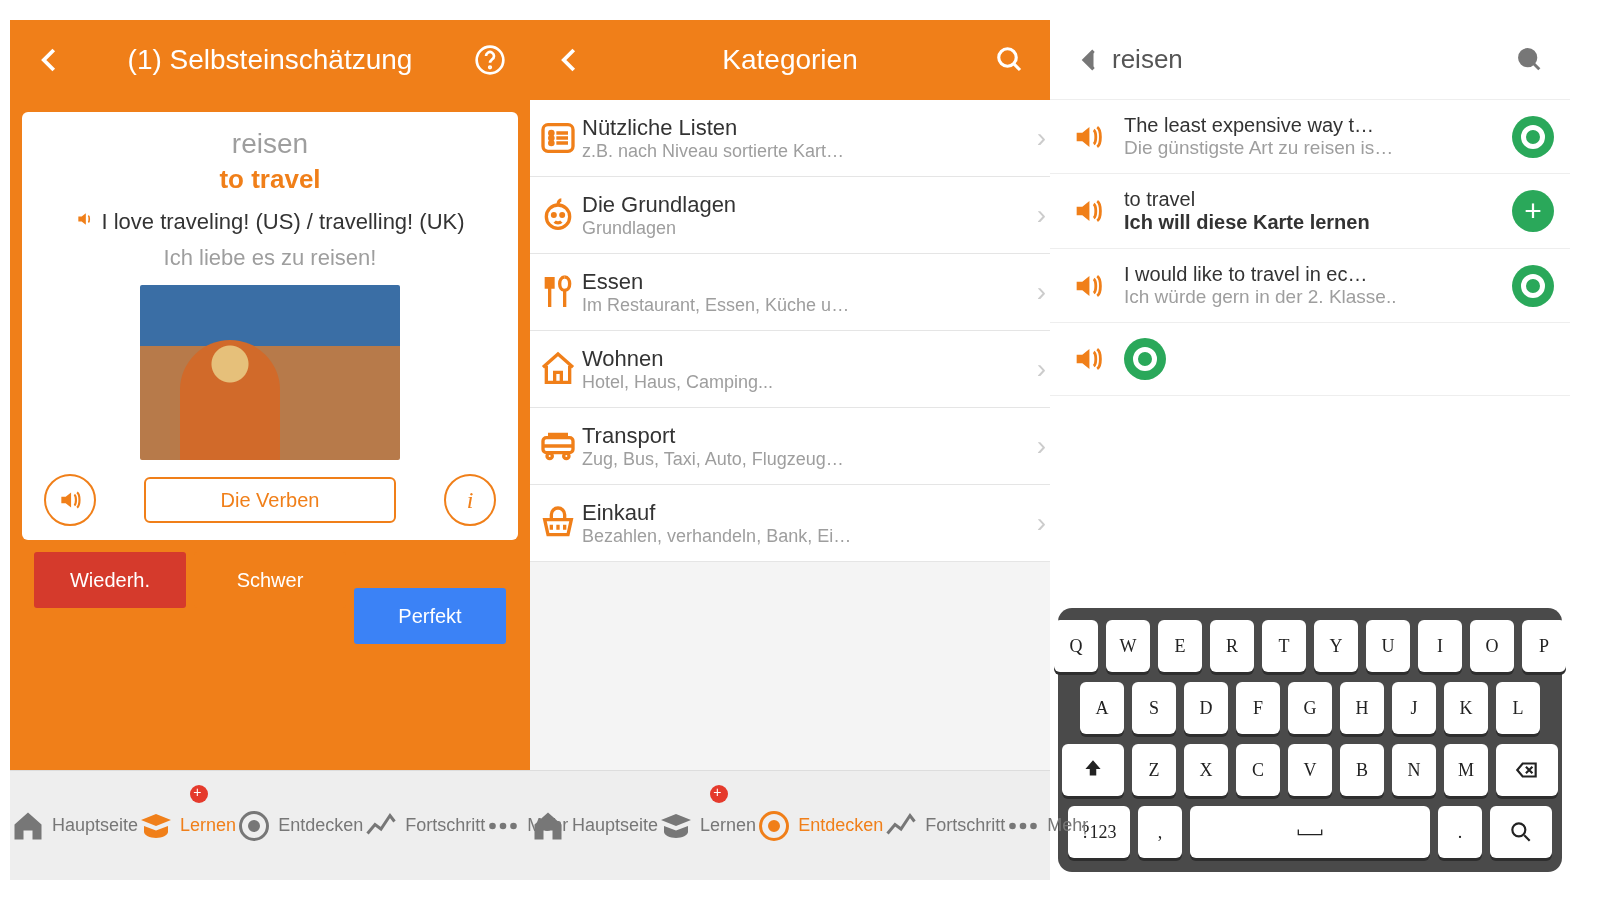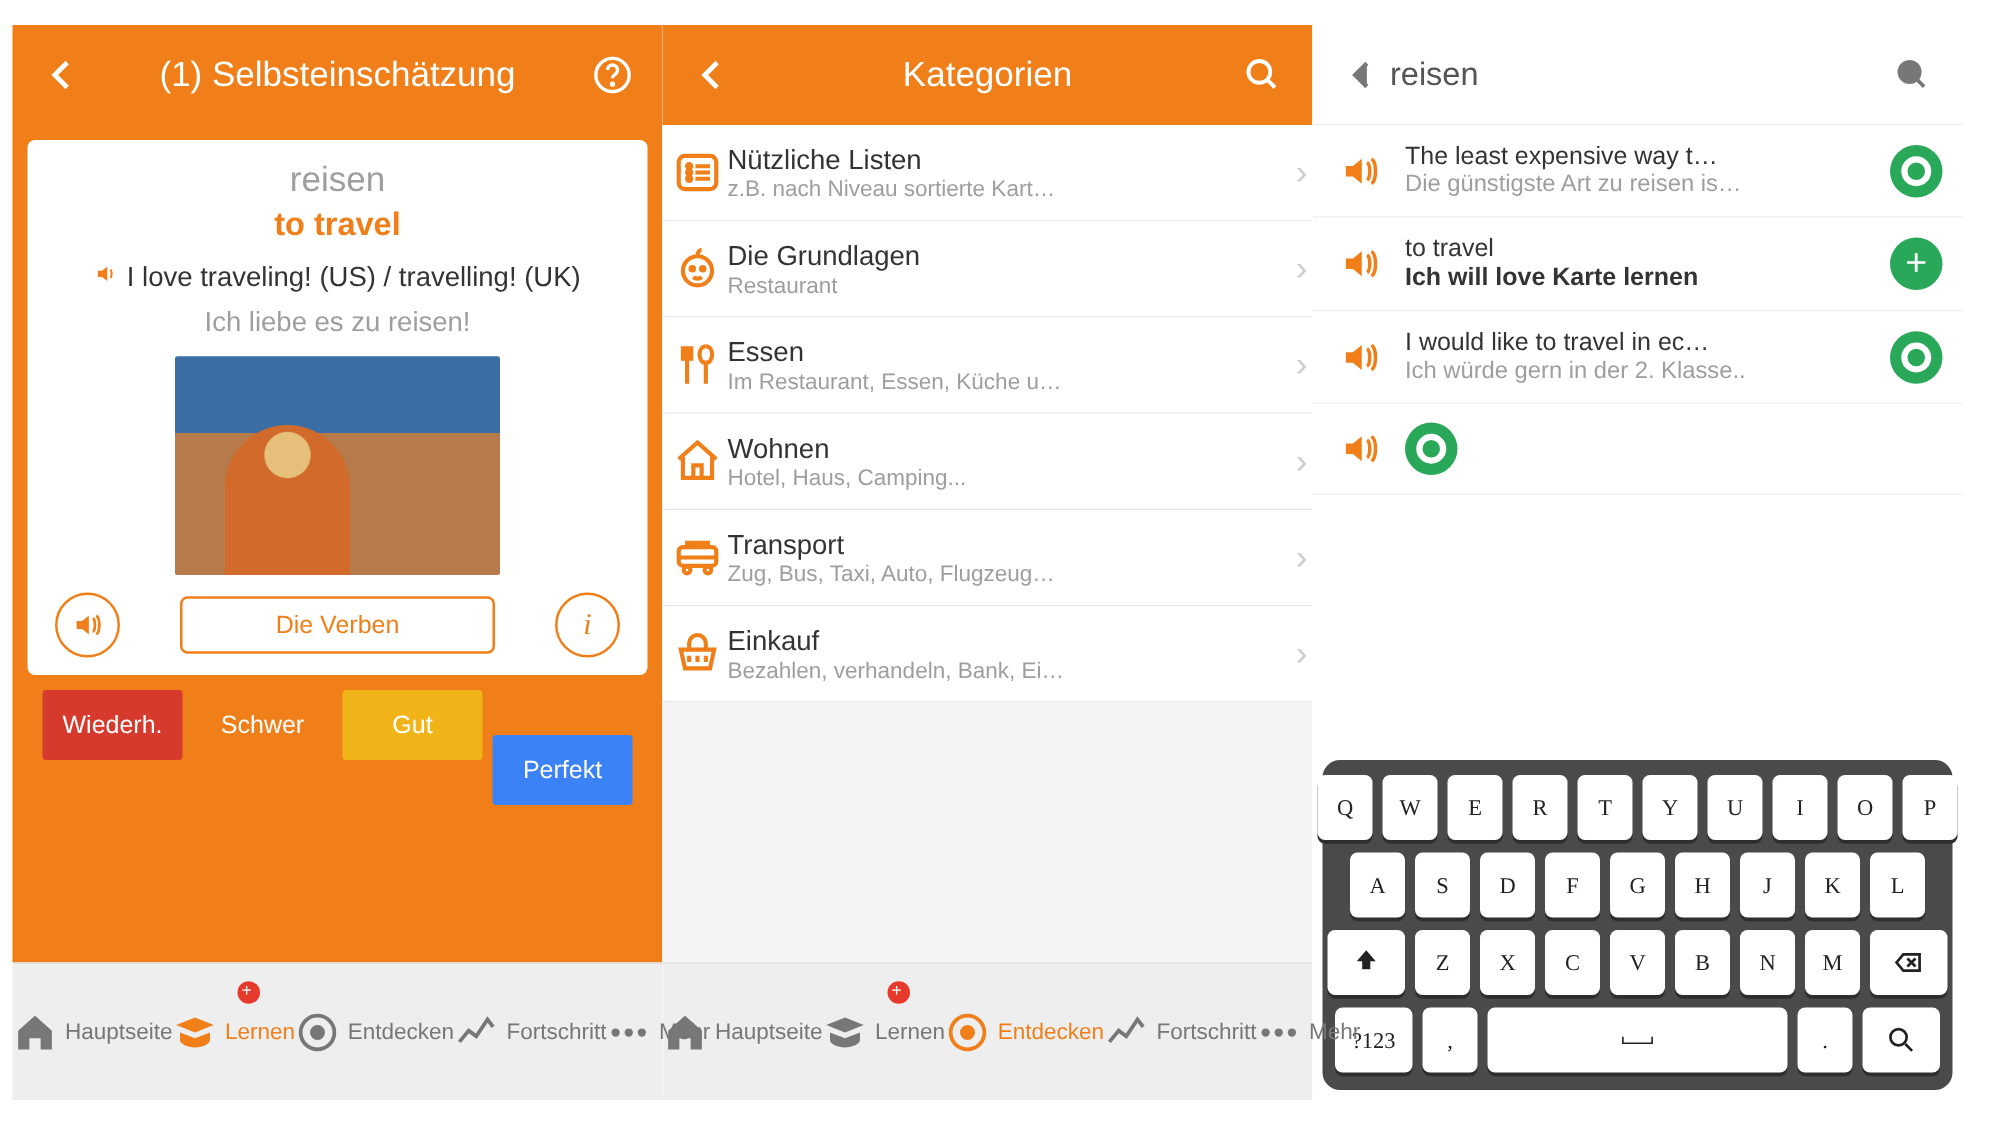--- a/index.html
+++ b/index.html
@@ -217,7 +217,7 @@
             </div>
             <div class="cattxt">
               <div class="t">Die Grundlagen</div>
-              <div class="s">Restaurant</div>
+              <div class="s">Grundlagen</div>
             </div>
             <div class="chev">›</div>
           </div>

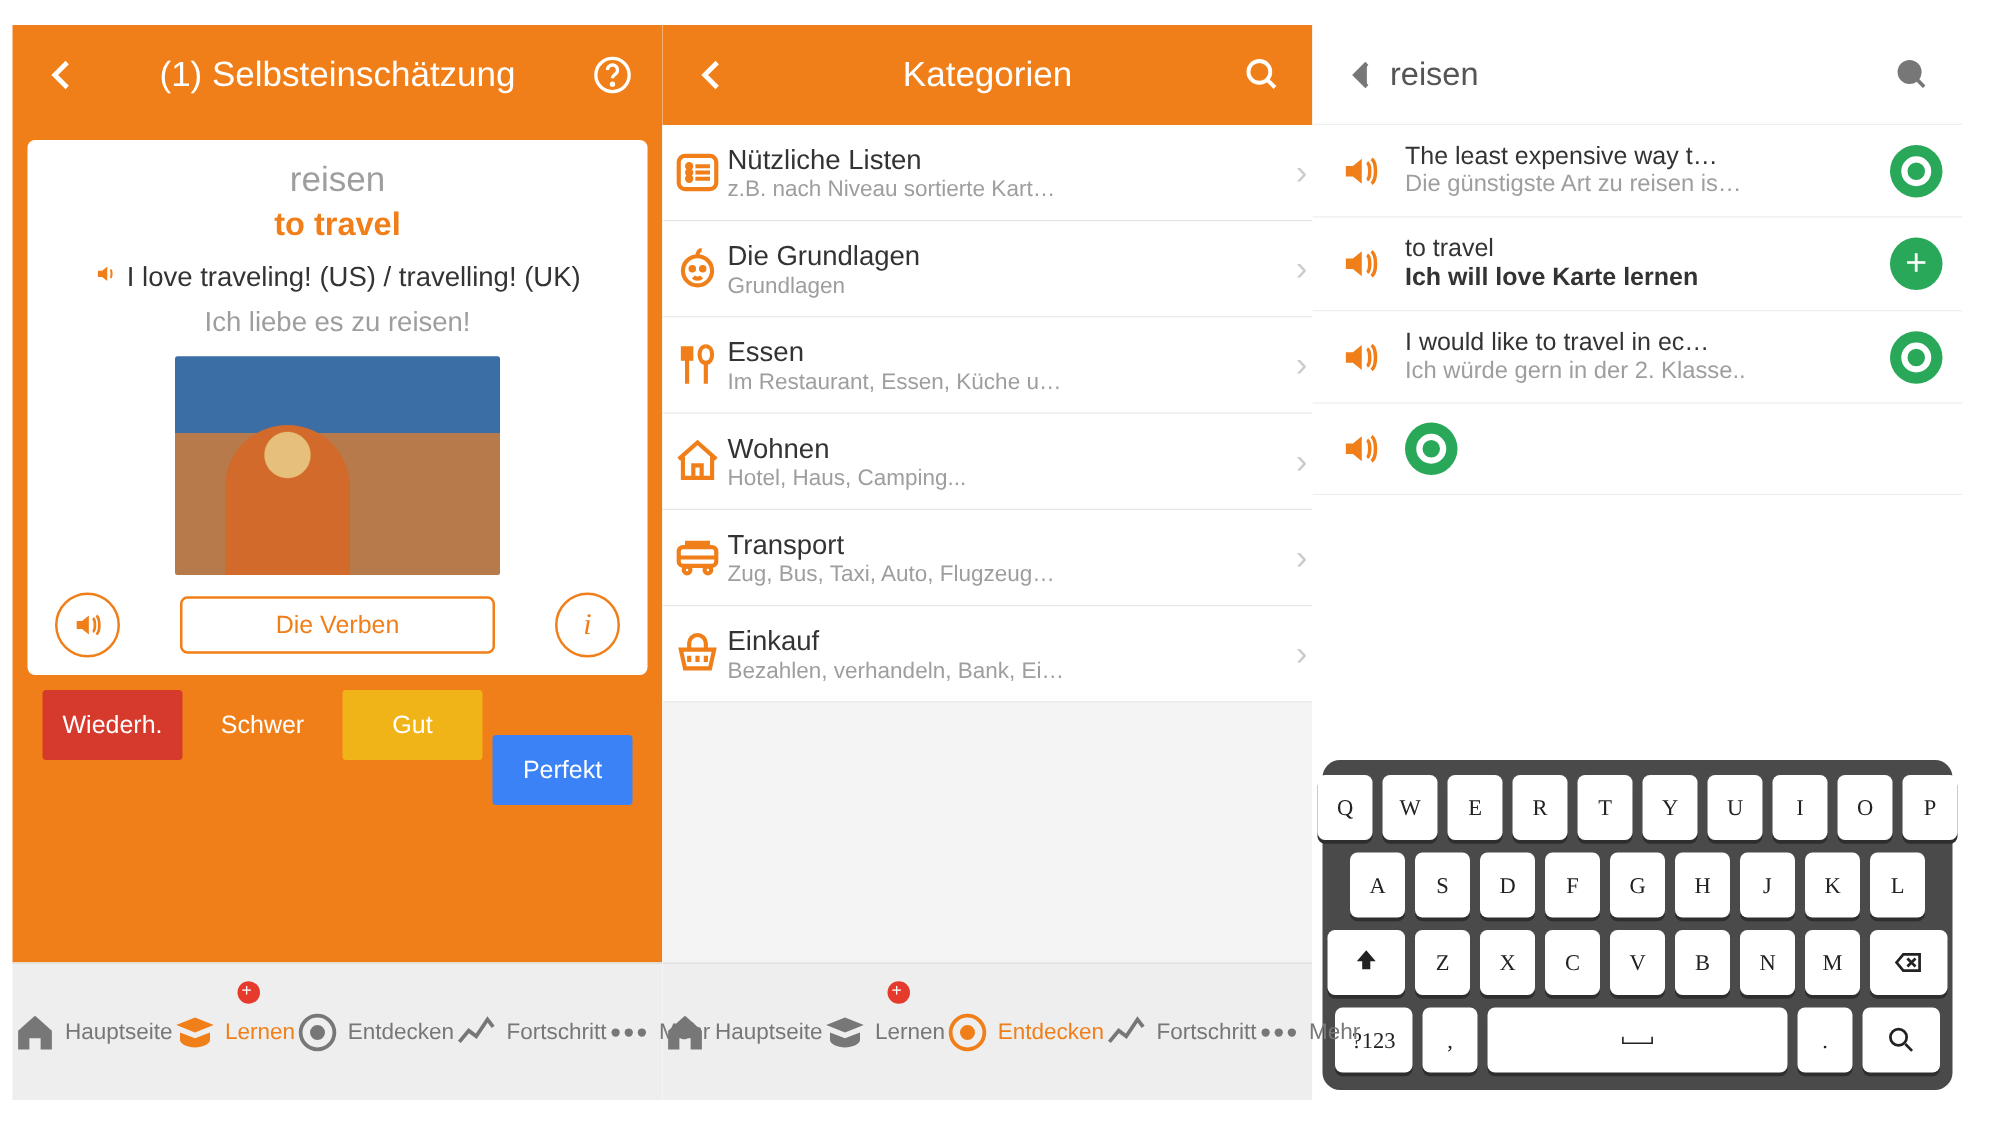--- a/index.html
+++ b/index.html
@@ -359,7 +359,7 @@
             </div>
             <div class="restxt">
               <div class="t">to travel</div>
-              <div class="t bold">Ich will love Karte lernen</div>
+              <div class="t bold">Ich will diese Karte lernen</div>
             </div>
             <div class="actbtn plus">+</div>
           </div>

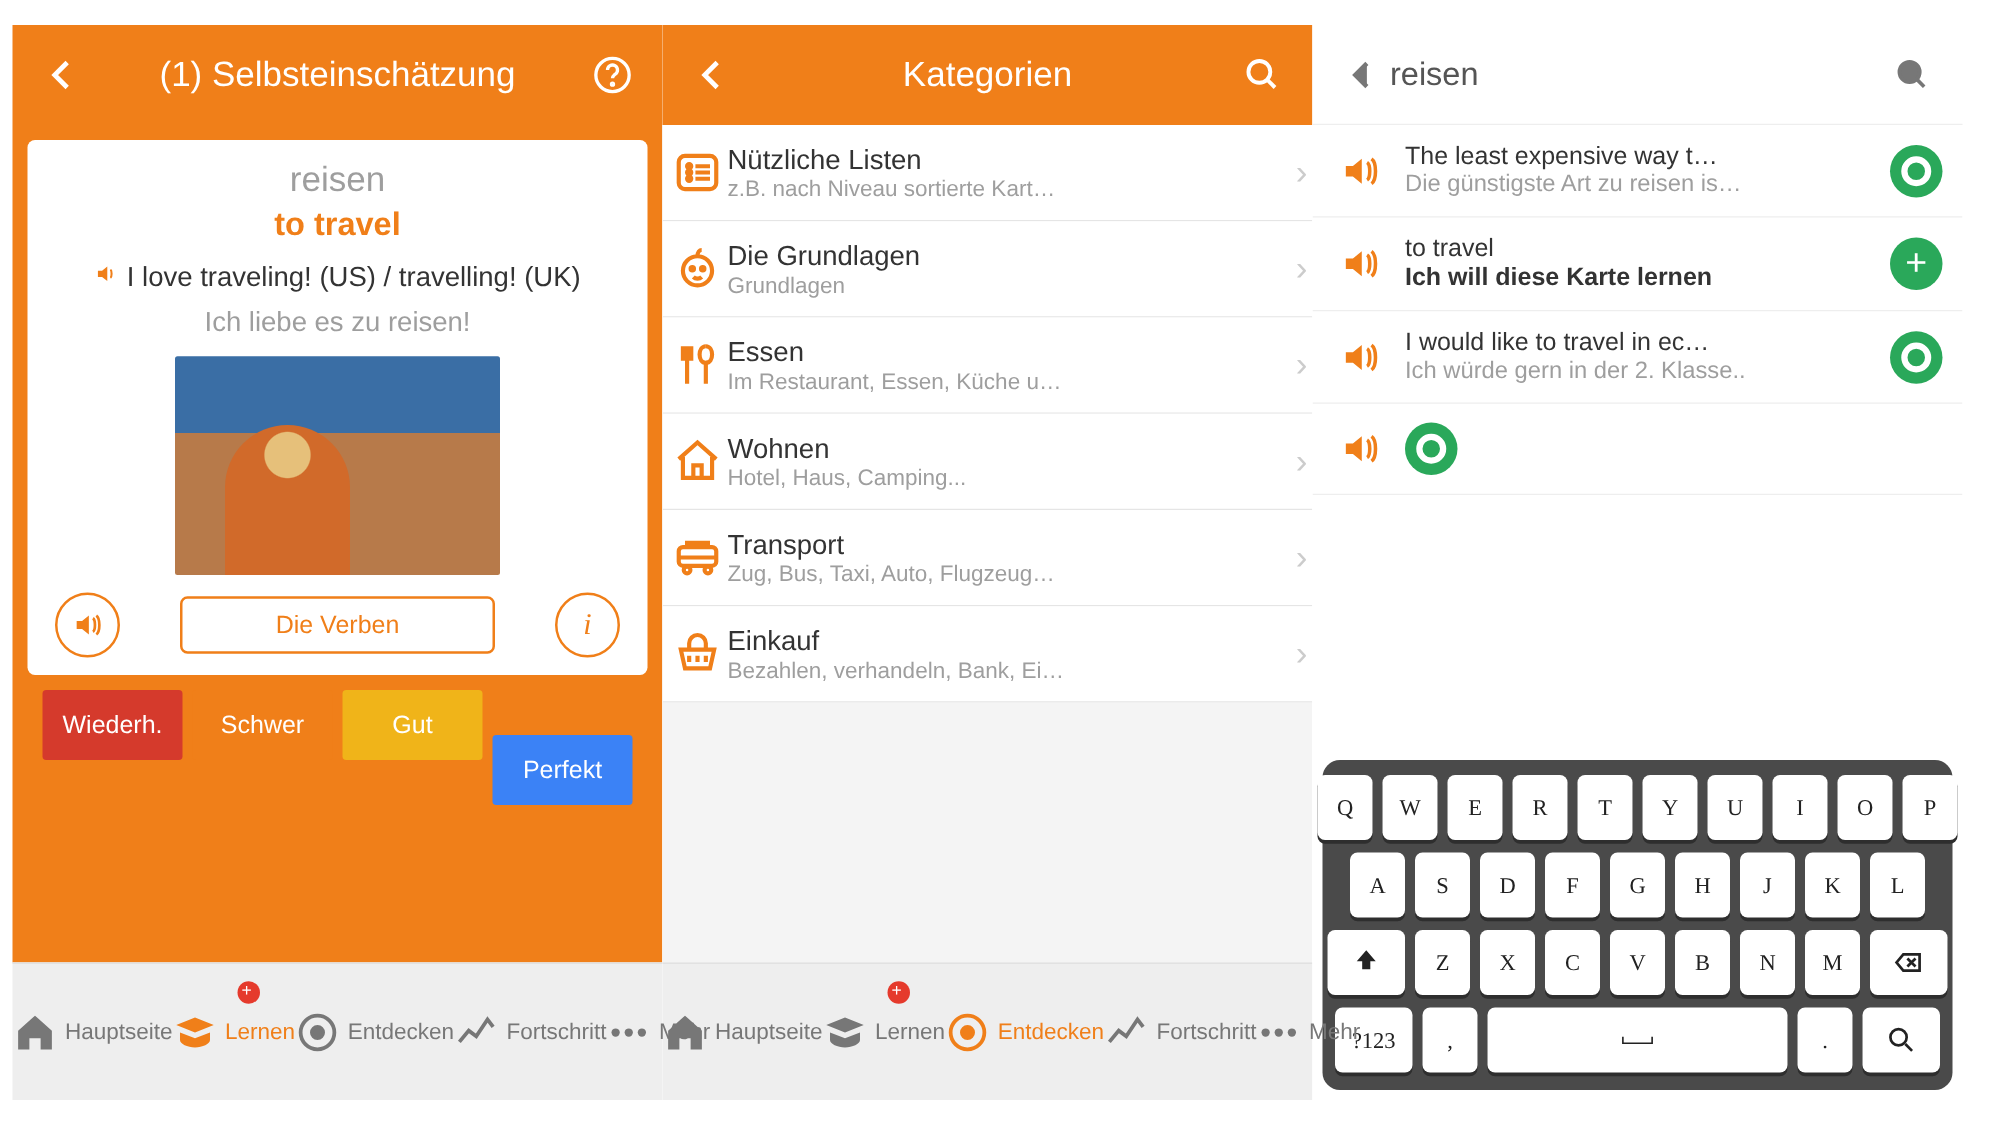--- a/index.html
+++ b/index.html
@@ -128,7 +128,6 @@
     <div class="rating">
       <div class="rbtn red">Wiederh.</div>
       <div class="rbtn orange">Schwer</div>
-      <div class="rbtn yellow">Gut</div>
       <div class="rbtn green">Perfekt</div>
     </div>
   </div>

